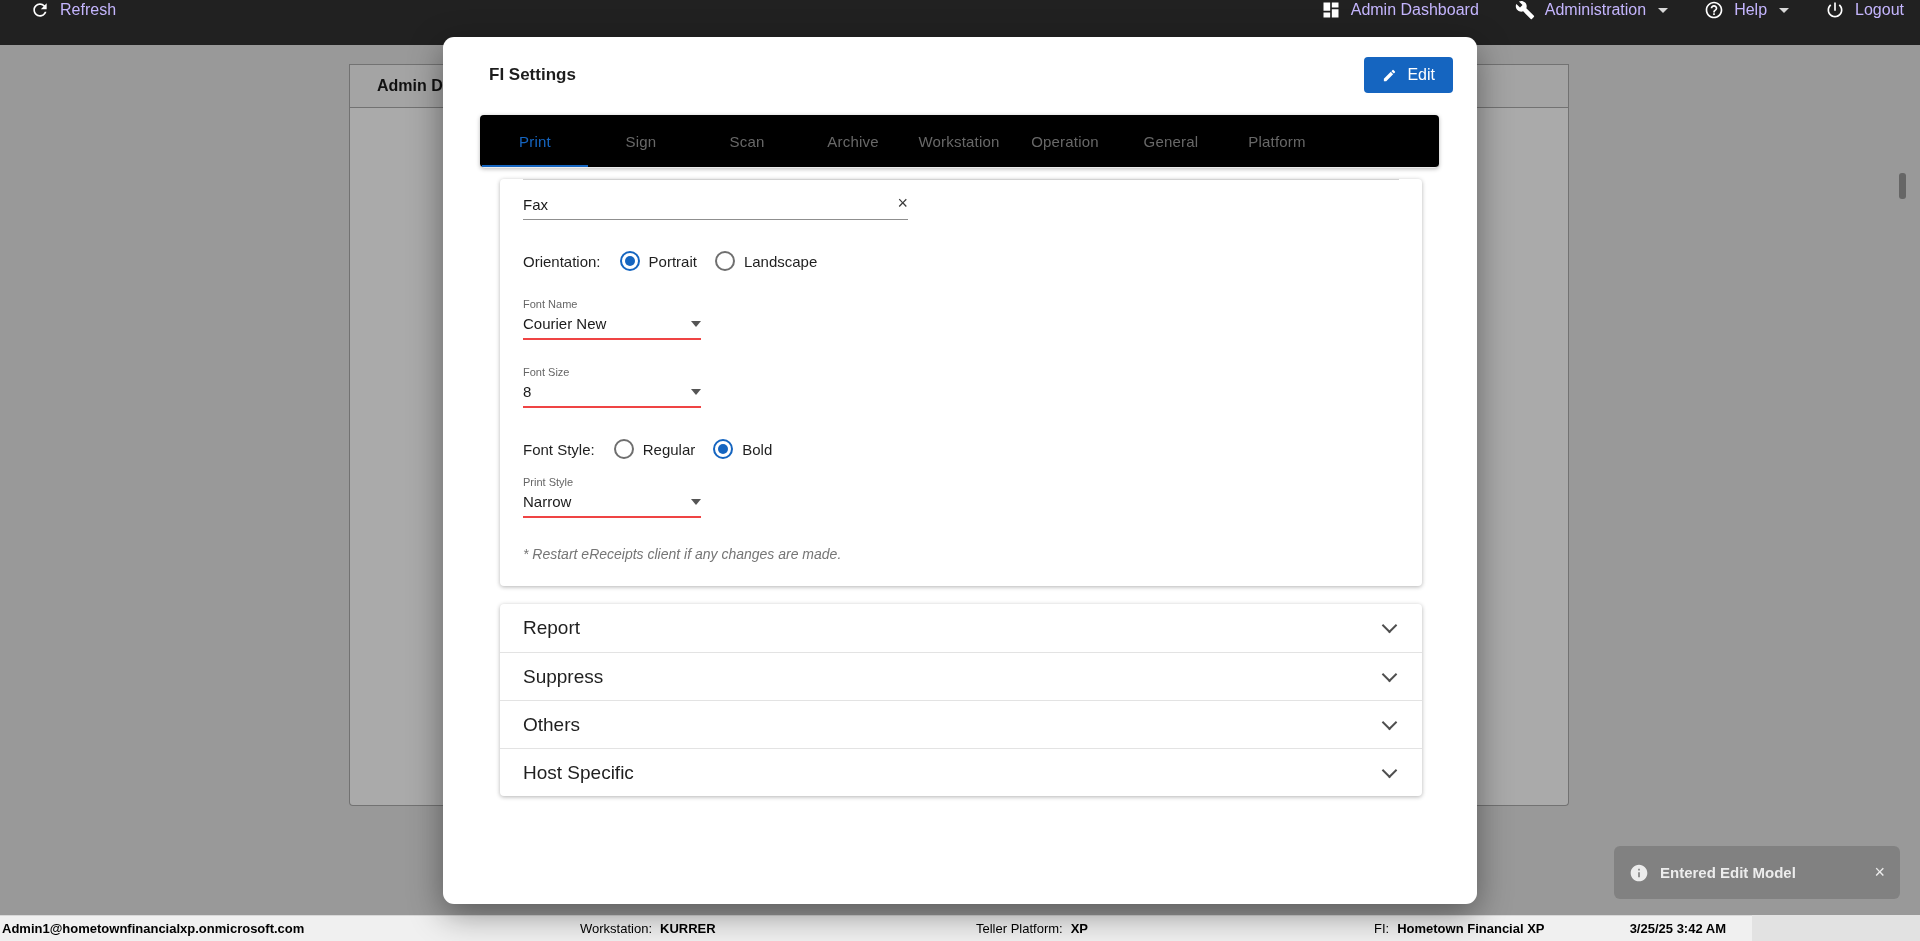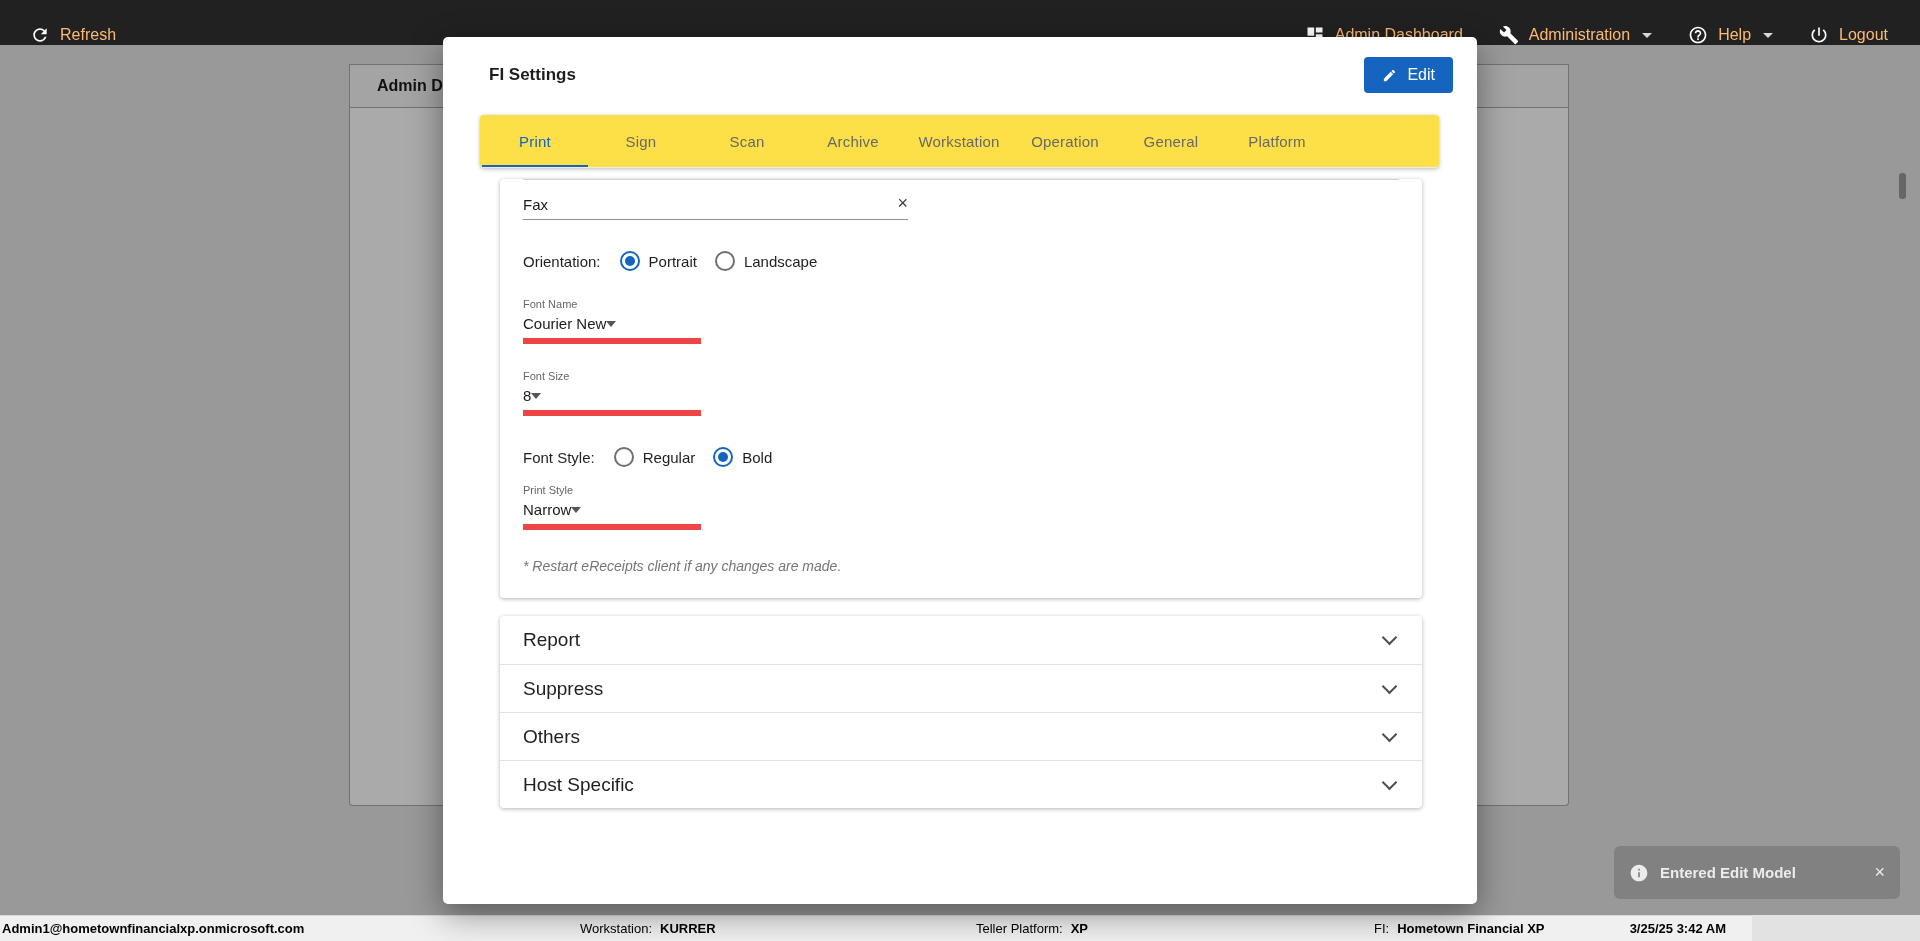--- a/index.html
+++ b/index.html
@@ -6,8 +6,8 @@
   html,body { width:1920px; height:941px; overflow:hidden; font-family:"Liberation Sans", sans-serif; background:#e2e2e2; }
 
   
-  .topbar { position:absolute; top:0; left:0; width:1920px; height:45px; background:#212121; color:#fdba74;
-            display:flex; align-items:flex-end; padding:0 32px 0 30px; font-size:16px; z-index:50; }
+  .topbar { position:absolute; top:0; left:0; width:1920px; height:45px; background:#212121; color:#c4b5fd;
+            display:flex; align-items:flex-start; padding:0 16px 0 30px; font-size:16px; z-index:50; }
   .tb-item { display:flex; align-items:center; gap:10px; cursor:pointer; white-space:nowrap; }
   .tb-right { margin-left:auto; display:flex; align-items:center; gap:36px; }
   .tb-icon { width:20px; height:20px; display:inline-flex; }

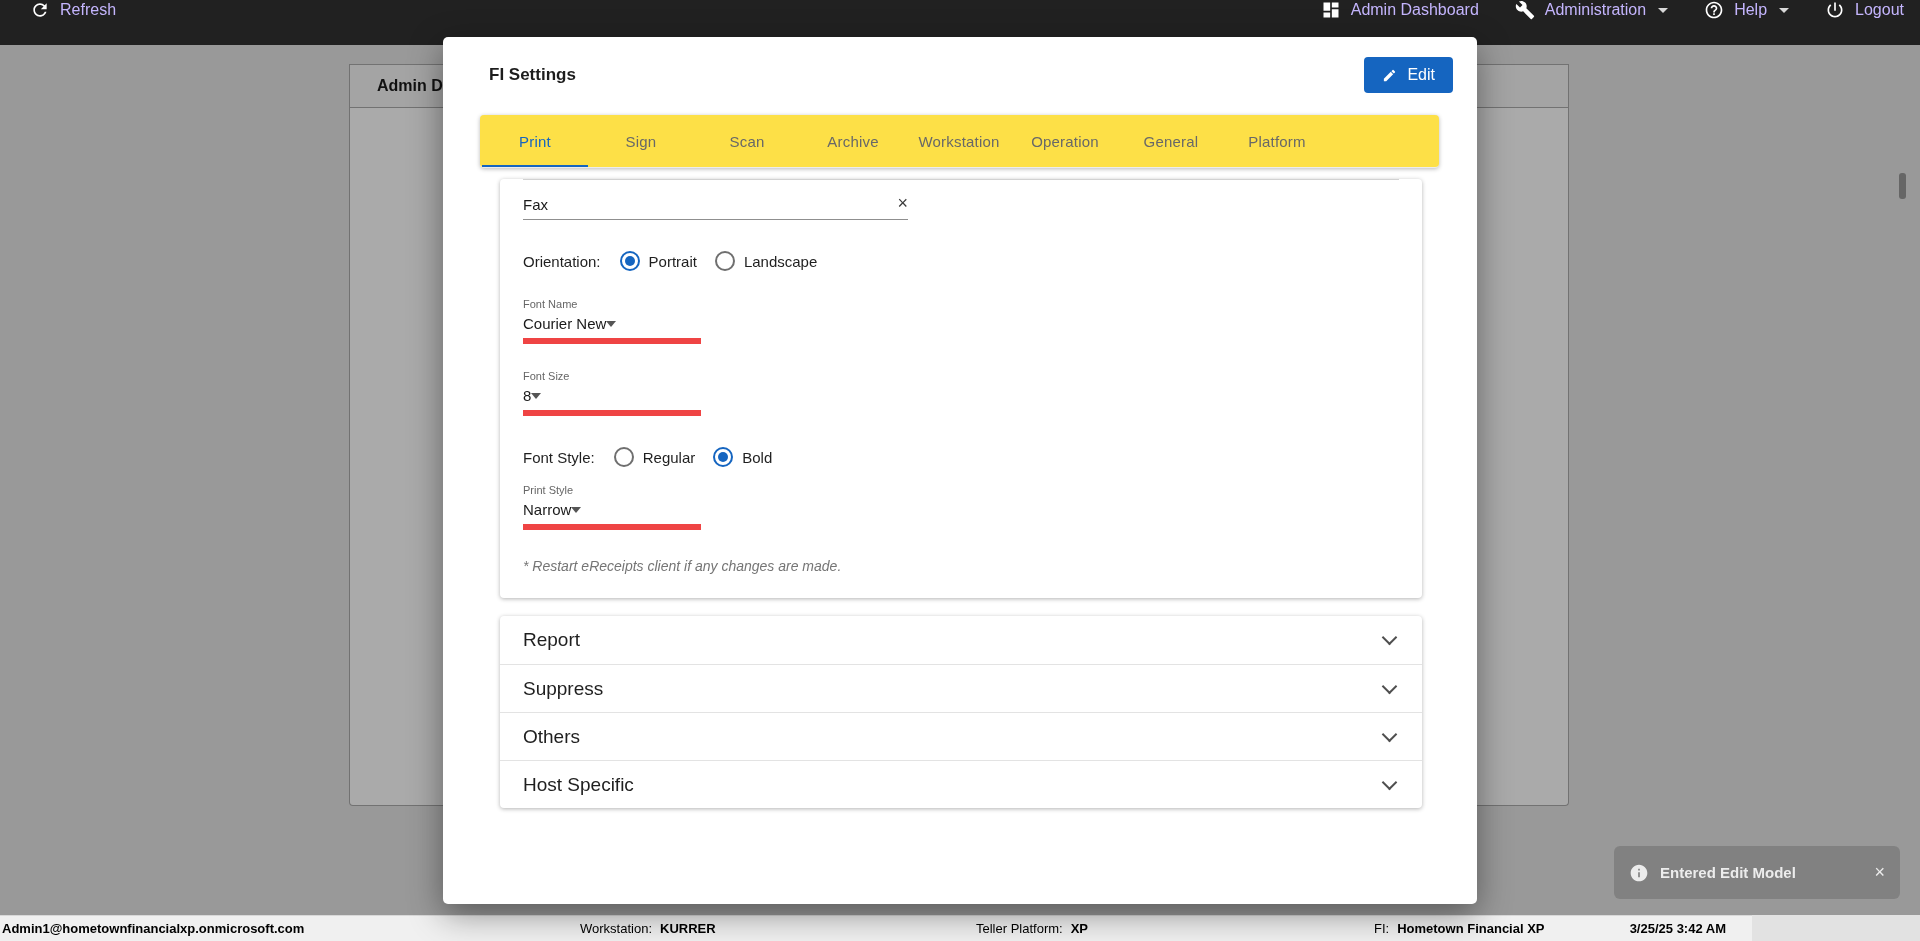--- a/index.html
+++ b/index.html
@@ -30,7 +30,7 @@
 
   
   .dialog { position:absolute; left:443px; top:37px; width:1034px; height:867px; background:#ffffff;
-            border-radius:5px; box-shadow:0 10px 34px rgba(0,0,0,0.42); z-index:60; }
+            border-radius:11px; box-shadow:0 10px 34px rgba(0,0,0,0.42); z-index:60; }
   .dlg-header { display:flex; align-items:center; height:76px; padding:0 24px 0 46px; }
   .dlg-title { font-size:17px; font-weight:bold; color:#1d1d1d; }
   .edit-btn { margin-left:auto; background:#1565c0; color:#ffffff; border:none; height:36px; padding:15px 18px;

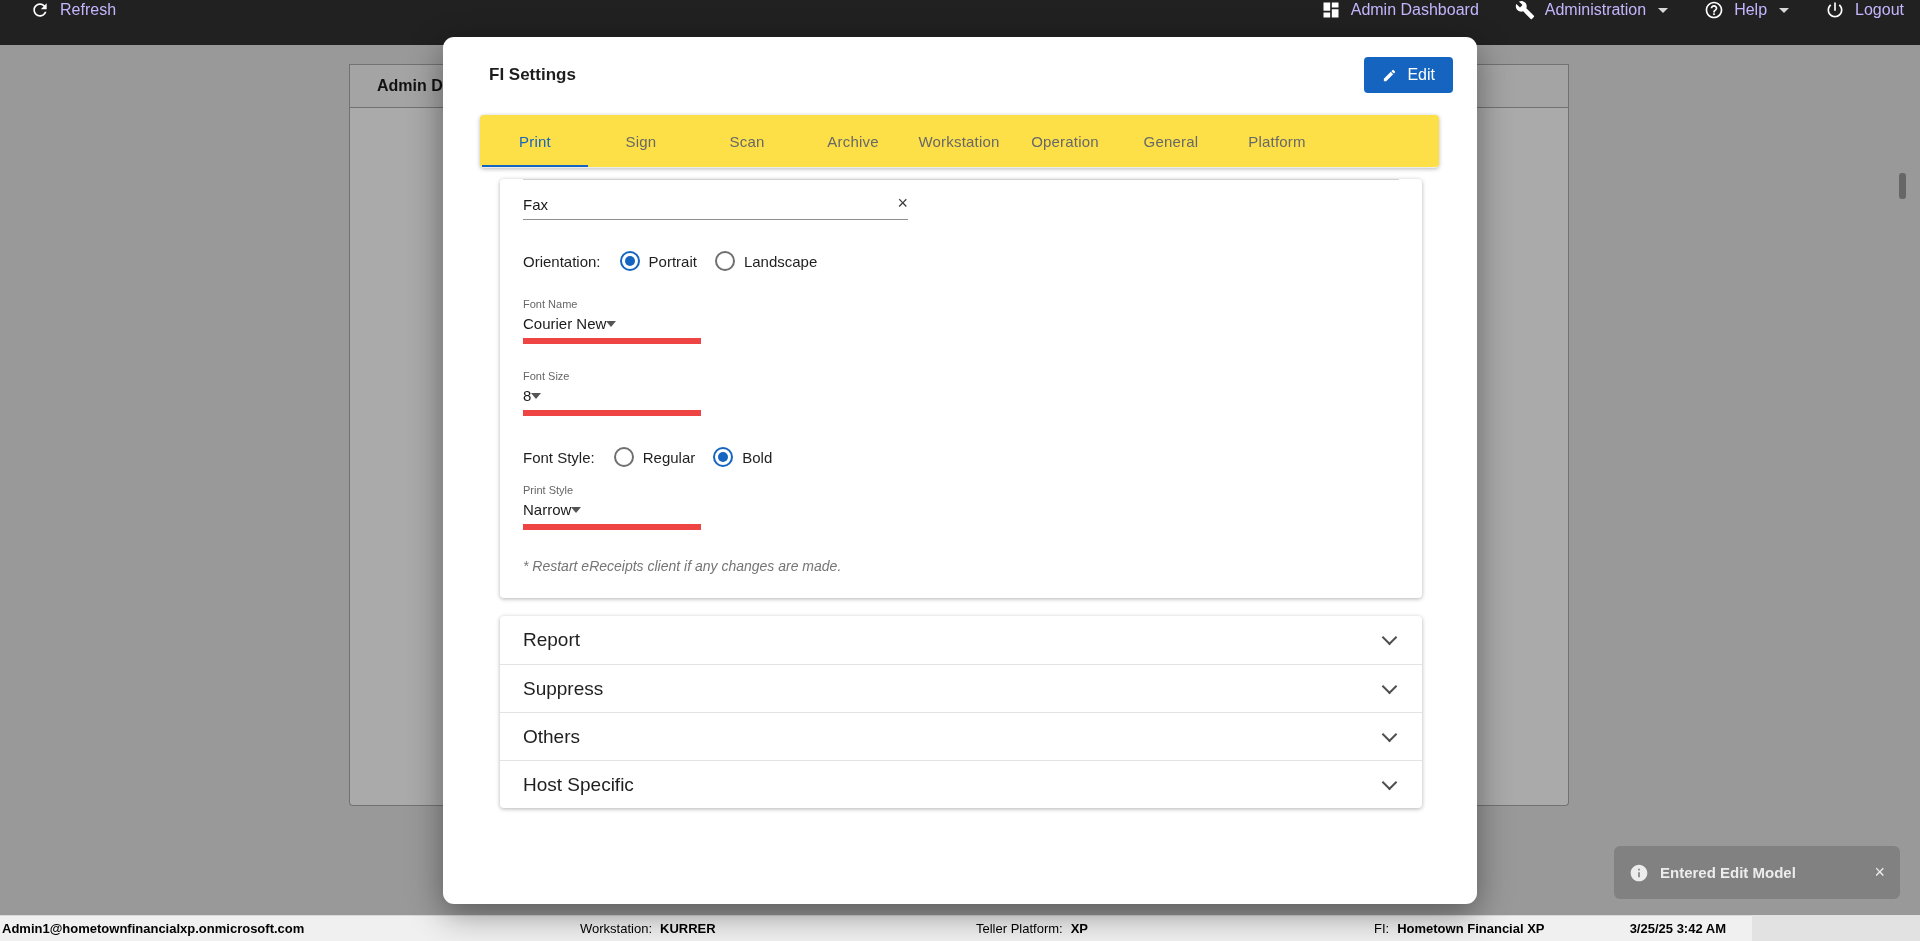--- a/index.html
+++ b/index.html
@@ -38,7 +38,7 @@
               font-family:"Liberation Sans", sans-serif; }
   .edit-btn svg { width:15px; height:15px; fill:#ffffff; }
 
-  .tabbar { margin:2px 38px 0 37px; height:53px; background:#fde047; border-radius:4px;
+  .tabbar { margin:2px 38px 0 37px; height:53px; background:#000000; border-radius:4px;
             box-shadow:0 1px 4px rgba(0,0,0,0.28); display:flex; align-items:stretch; padding-left:2px;
             border-bottom:1px solid #ececec; }
   .tab { width:106px; display:flex; align-items:center; justify-content:center; font-size:15px; color:#686868;

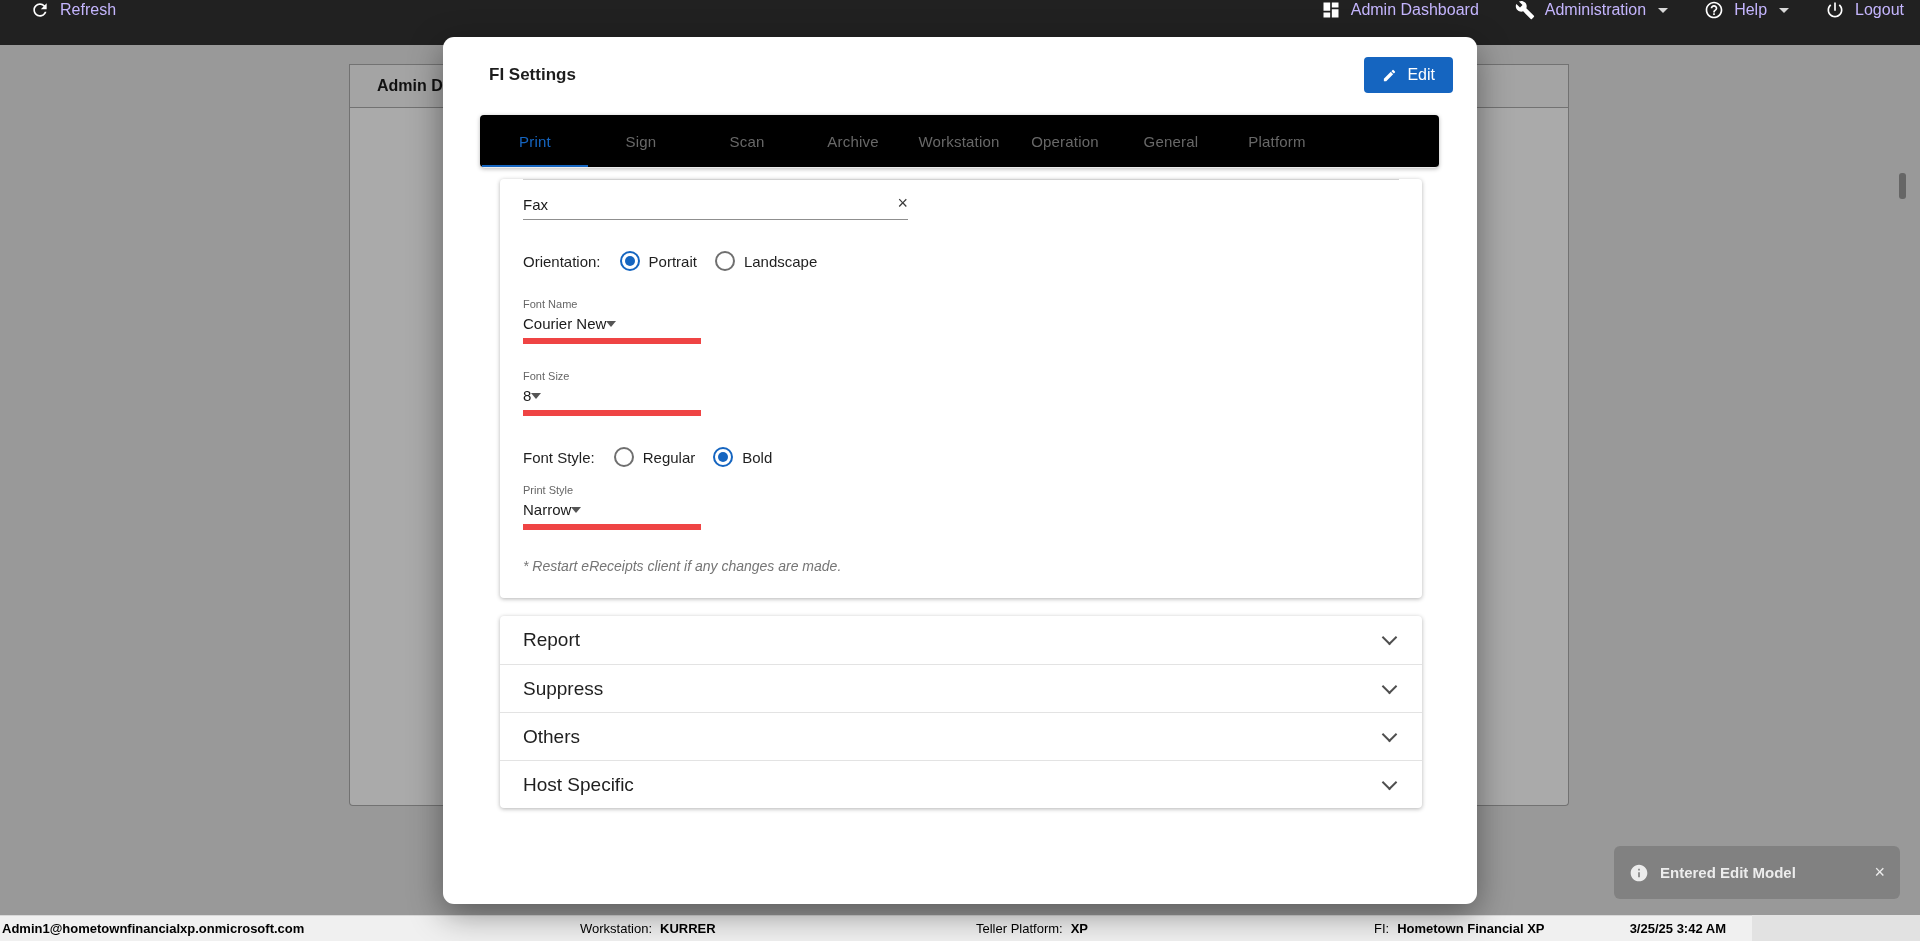--- a/index.html
+++ b/index.html
@@ -63,8 +63,8 @@
   .underline-input { width:385px; border-bottom:1px solid #8f8f8f; display:flex; align-items:flex-start;
                      justify-content:space-between; padding-bottom:6px; font-size:15px; color:#1a1a1a; cursor:text; }
   .clear-x { font-size:18px; color:#3c3c3c; line-height:14px; cursor:pointer; }
-  .select { width:178px; border-bottom:6px solid #ef4444; display:flex; align-items:center;
-            justify-content:flex-start; padding-bottom:6px; font-size:15px; color:#1a1a1a; cursor:pointer; }
+  .select { width:178px; border-bottom:2px solid #ef4444; display:flex; align-items:center;
+            justify-content:space-between; padding-bottom:6px; font-size:15px; color:#1a1a1a; cursor:pointer; }
   .dd-arrow { width:0; height:0; border-left:5px solid transparent; border-right:5px solid transparent;
               border-top:6px solid #555555; }
 

